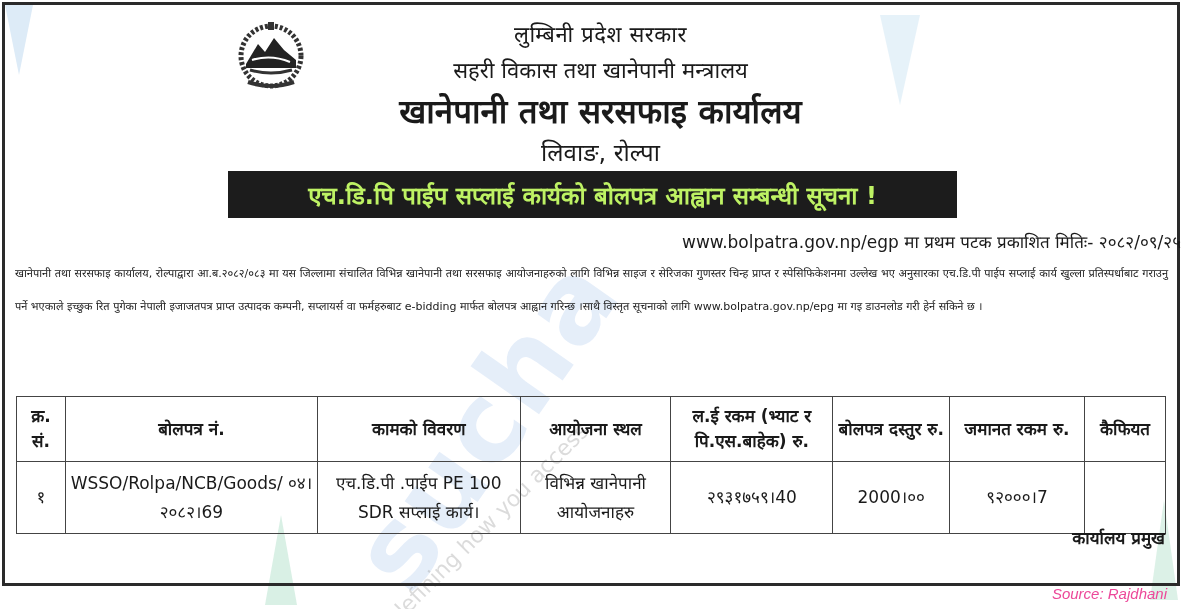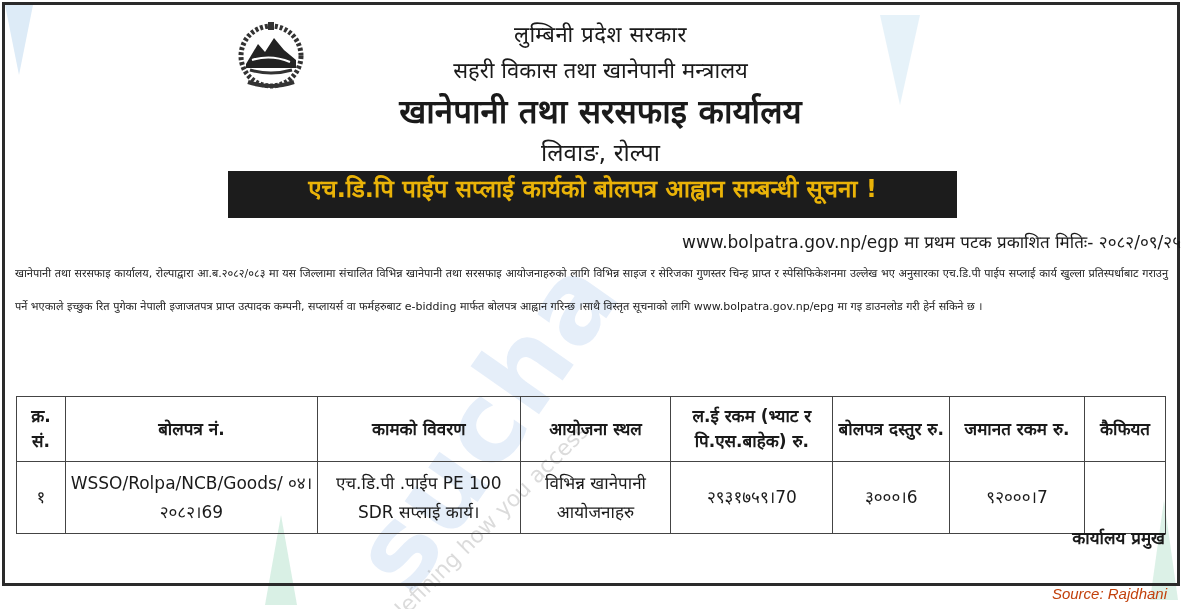--- a/index.html
+++ b/index.html
@@ -42,8 +42,8 @@
 
   .title-bar {
     position:absolute; left:228px; top:171px; width:729px; height:47px;
-    background:#1c1c1c; color:#eab308; font-weight:bold; font-size:24px;
-    display:flex; justify-content:center;
+    background:#1c1c1c; color:#bef264; font-weight:bold; font-size:24px;
+    display:flex; align-items:center; justify-content:center;
   }
   .pub-line {
     position:absolute; left:0; width:1181px; top:230px; text-align:right; font-size:17px;

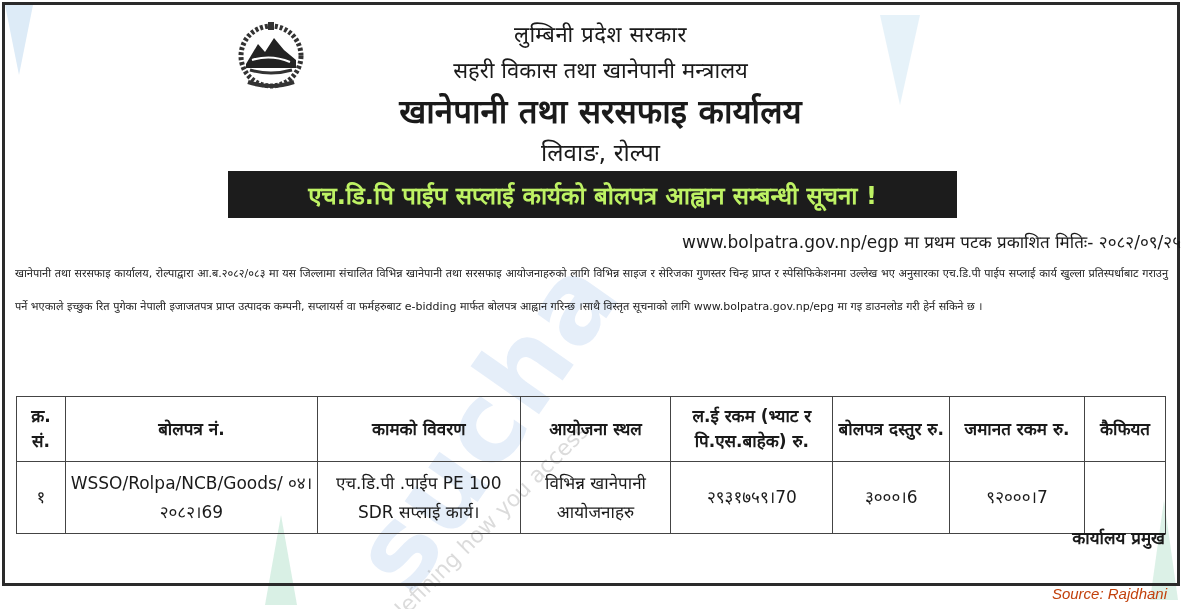--- a/index.html
+++ b/index.html
@@ -134,7 +134,7 @@
       <td>WSSO/Rolpa/NCB/Goods/ ०४।२०८२।69</td>
       <td>एच.डि.पी .पाईप PE 100 SDR सप्लाई कार्य।</td>
       <td>विभिन्न खानेपानी आयोजनाहरु</td>
-      <td>२९३१७५९।70</td>
+      <td>२९३१७५९।40</td>
       <td>३०००।6</td>
       <td>९२०००।7</td>
       <td></td>

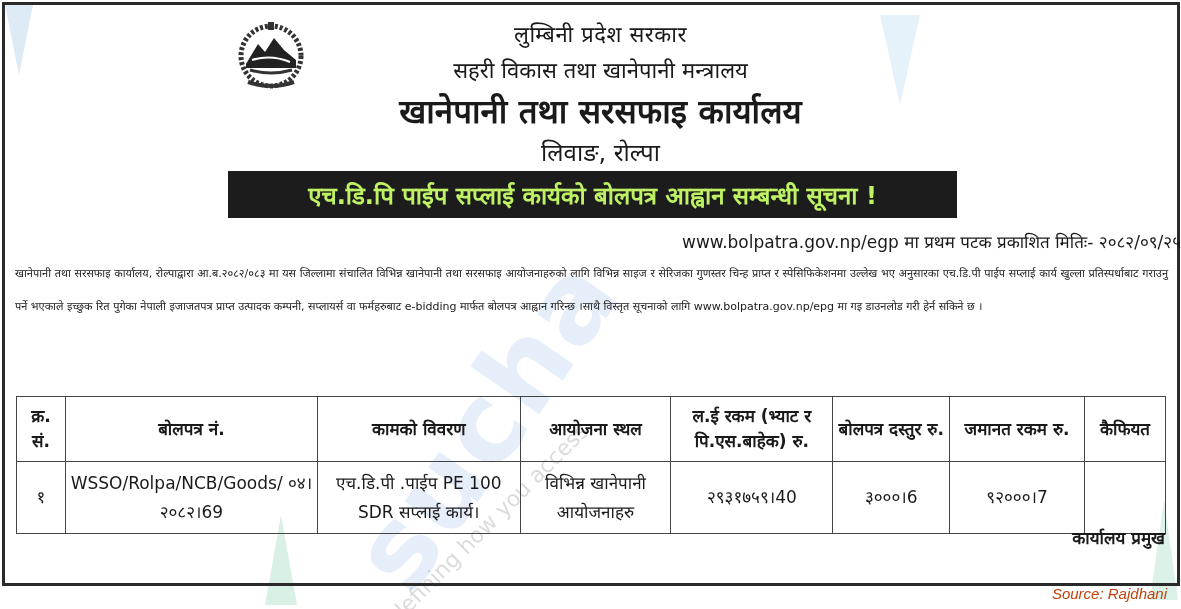--- a/index.html
+++ b/index.html
@@ -135,7 +135,7 @@
       <td>एच.डि.पी .पाईप PE 100 SDR सप्लाई कार्य।</td>
       <td>विभिन्न खानेपानी आयोजनाहरु</td>
       <td>२९३१७५९।40</td>
-      <td>३०००।6</td>
+      <td>2000।००</td>
       <td>९२०००।7</td>
       <td></td>
     </tr>

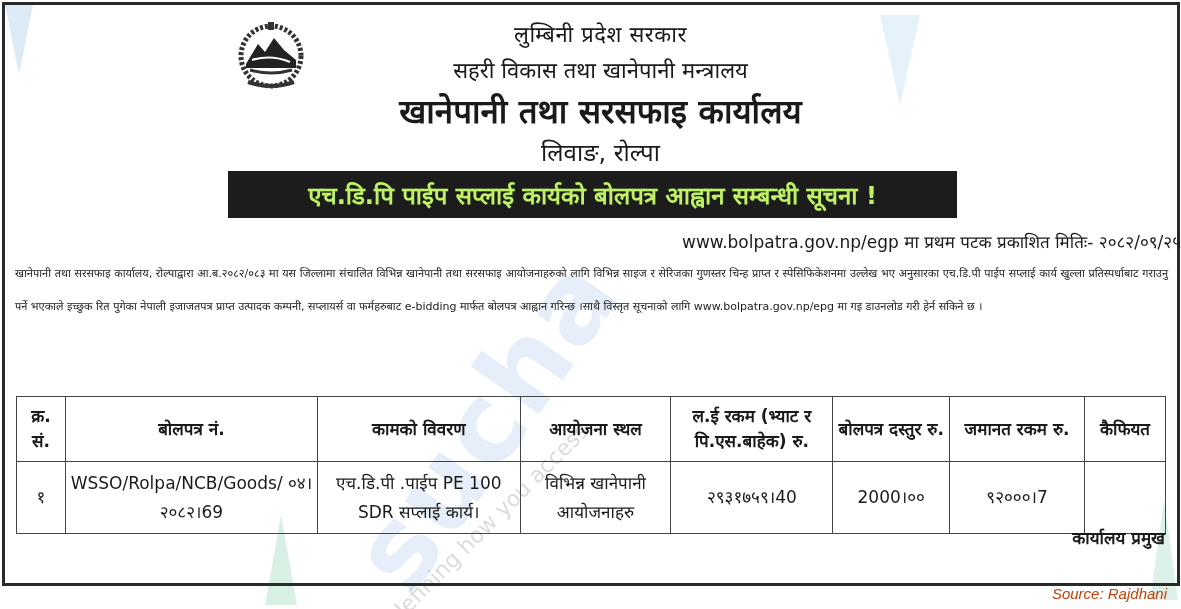--- a/index.html
+++ b/index.html
@@ -68,7 +68,7 @@
   }
   .source {
     position:absolute; right:14px; top:585px; font-size:15px; font-style:italic;
-    font-family:"Liberation Sans", sans-serif; color:#c2410c;
+    font-family:"Liberation Sans", sans-serif; color:#ec4899;
   }
 </style>
 </head>

